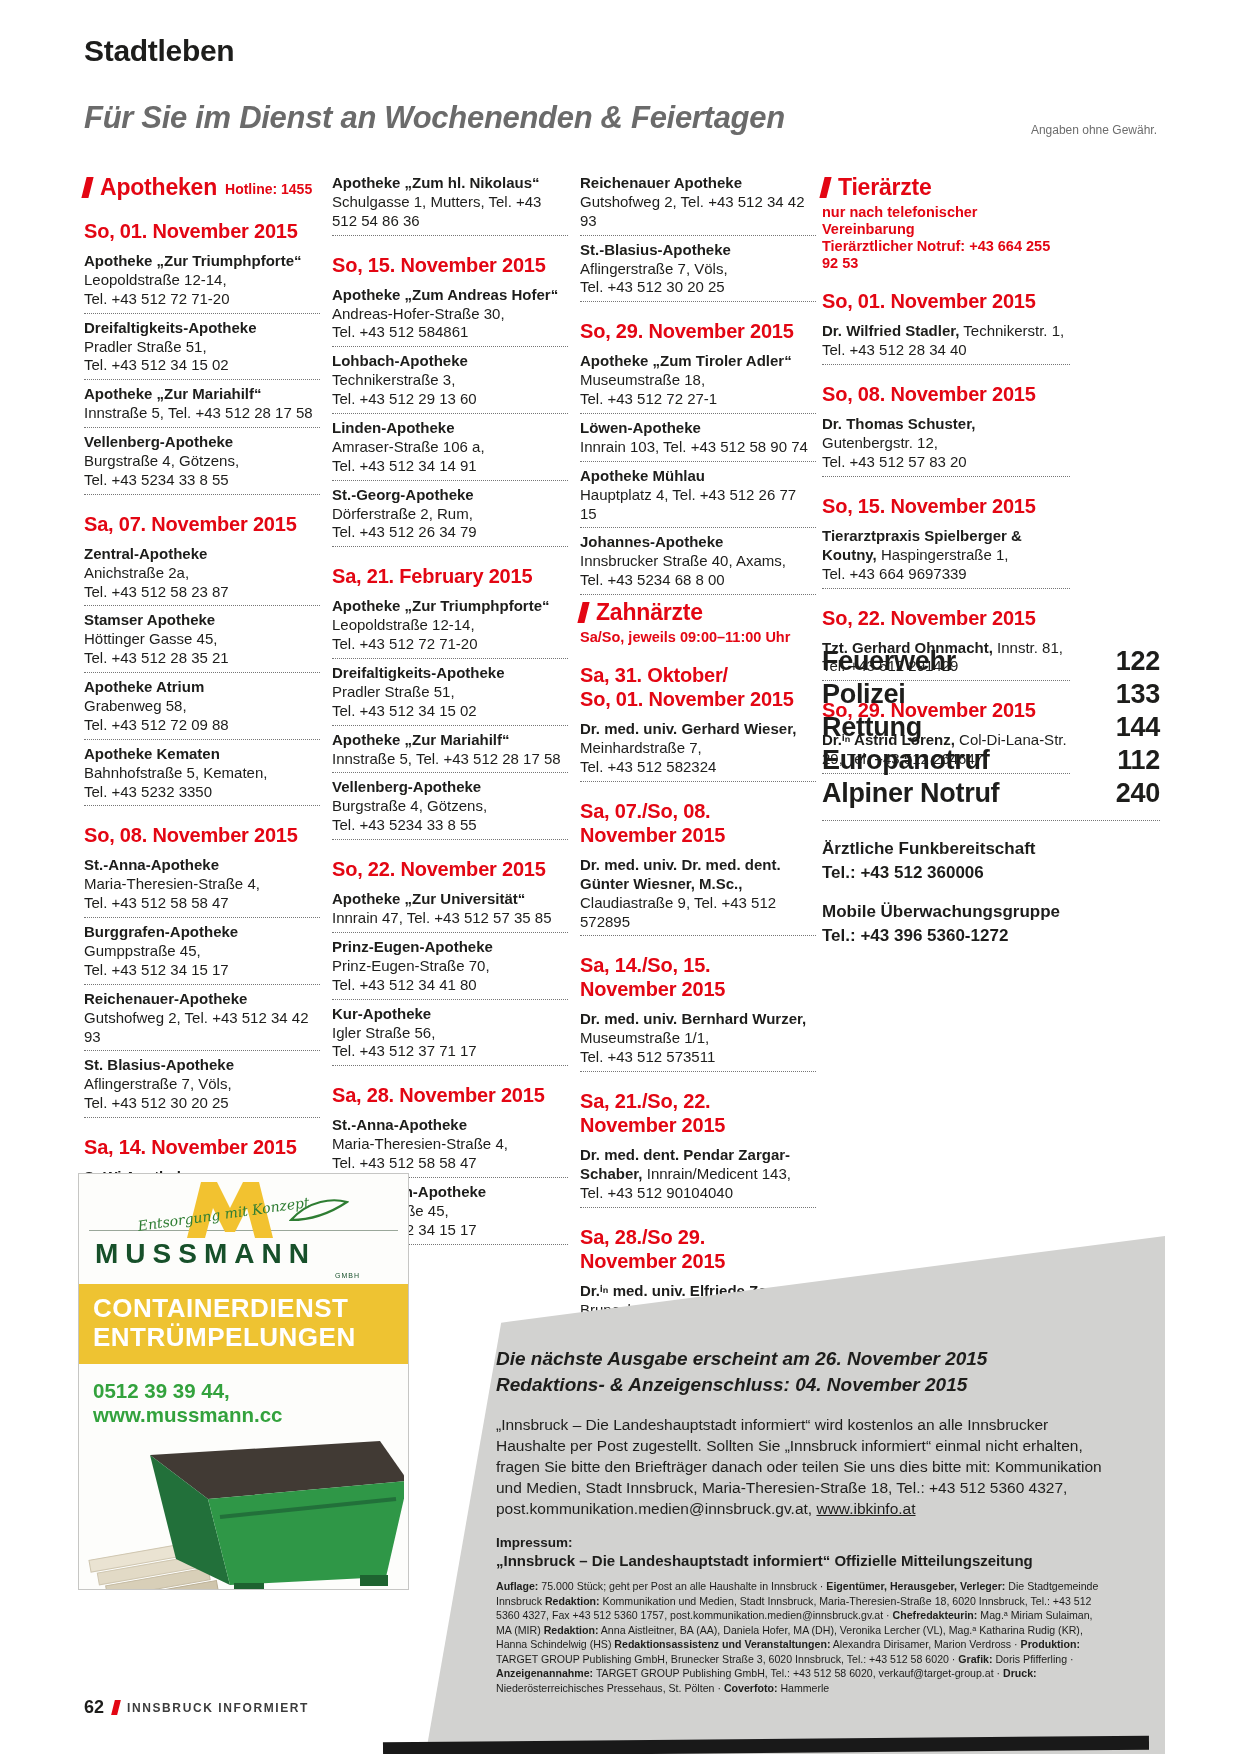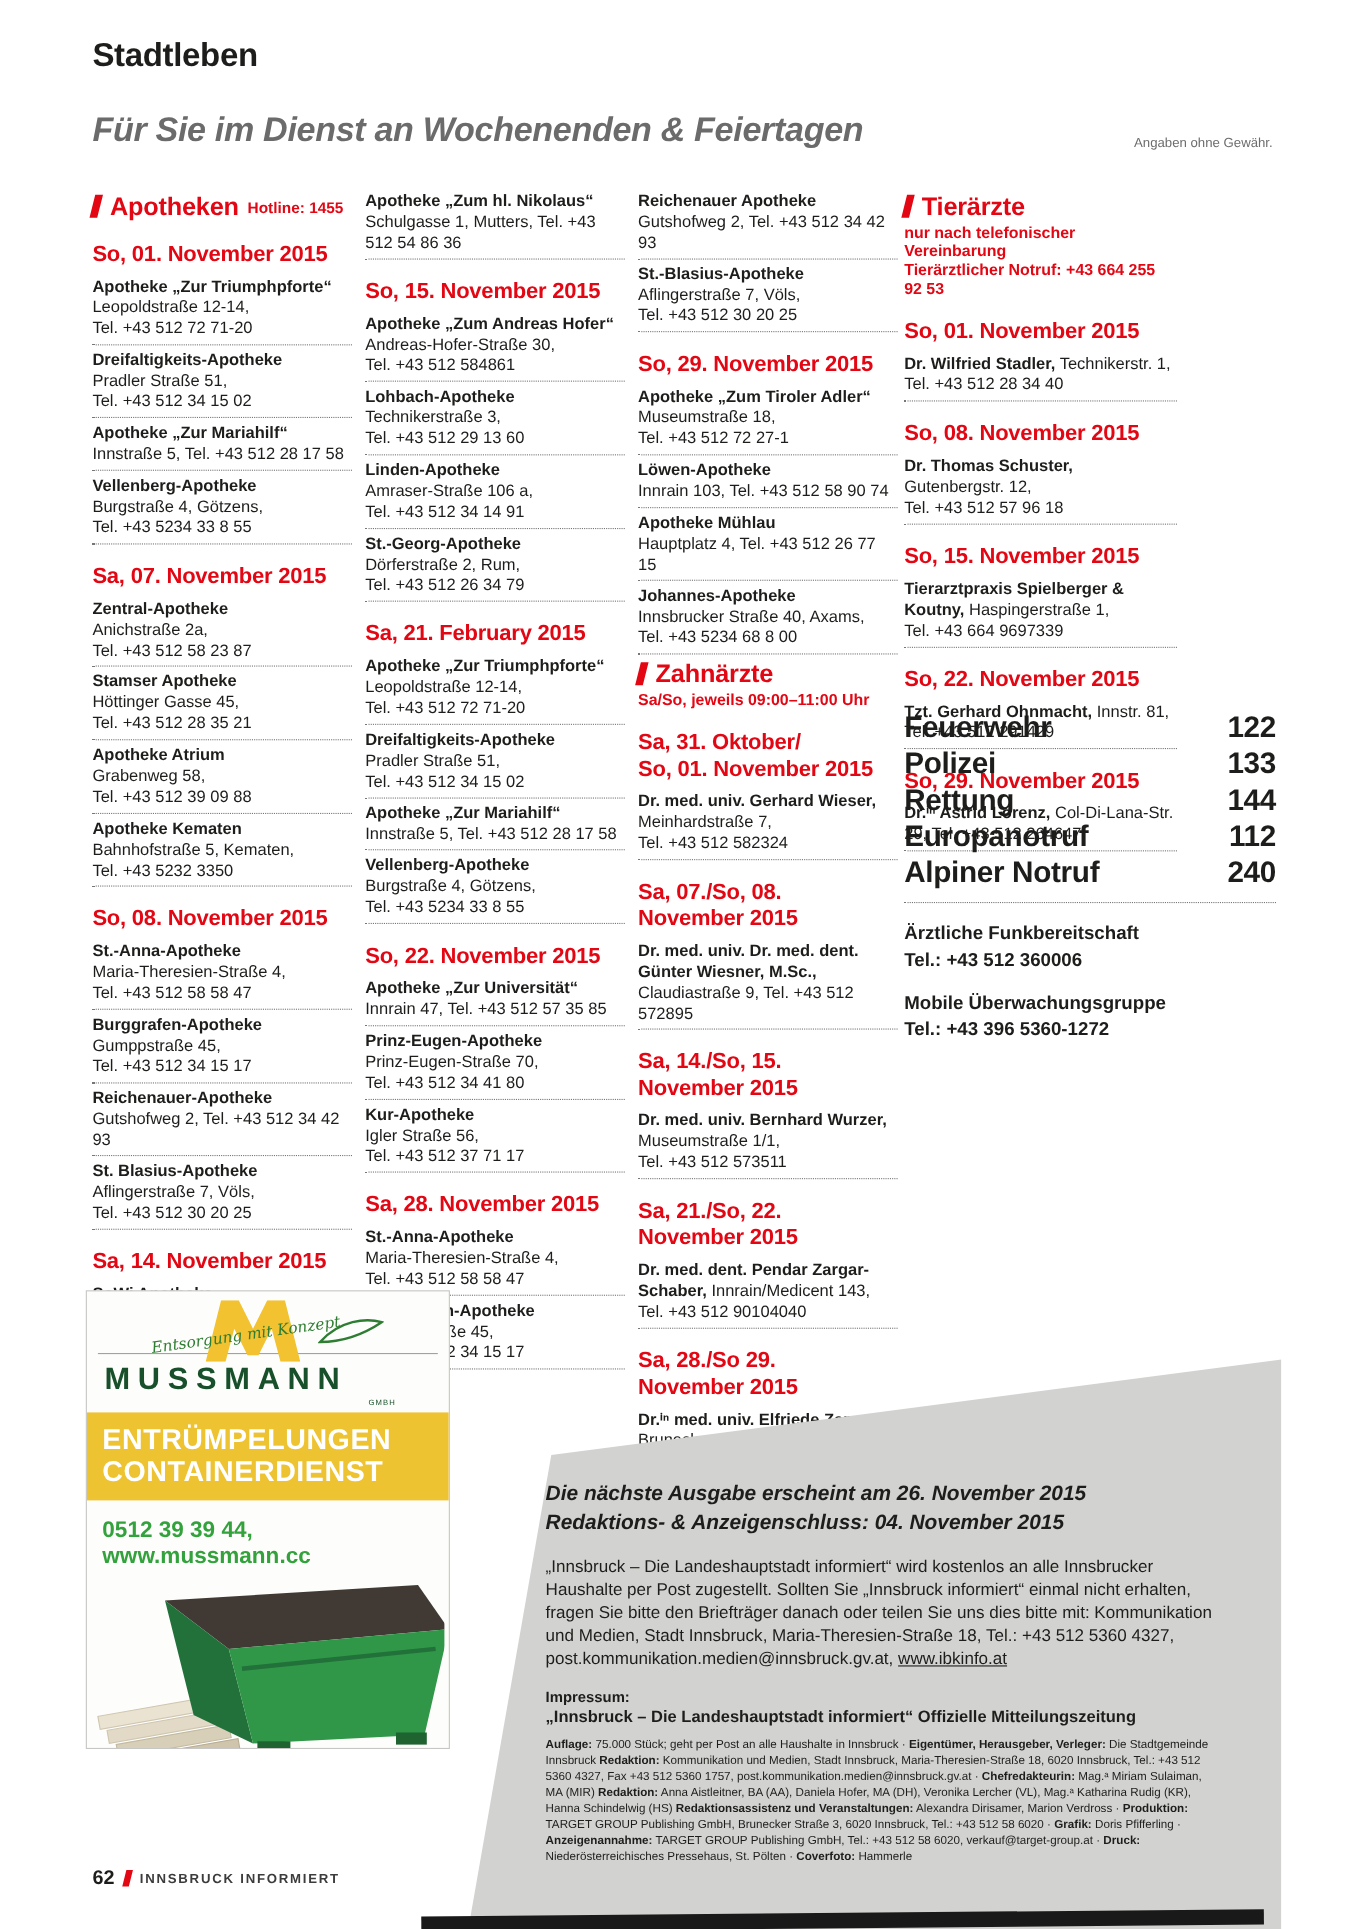--- a/index.html
+++ b/index.html
@@ -192,7 +192,7 @@
 Tel. +43 512 28 34 40</span></div>
       <div class="date">So, 08. November 2015</div>
       <div class="entry"><b class="nm">Dr. Thomas Schuster,</b> <span class="det">Gutenbergstr. 12,
-Tel. +43 512 57 96 18</span></div>
+Tel. +43 512 57 83 20</span></div>
       <div class="date">So, 15. November 2015</div>
       <div class="entry"><b class="nm">Tierarztpraxis Spielberger &amp; Koutny,</b> <span class="det">Haspingerstraße 1,
 Tel. +43 664 9697339</span></div>

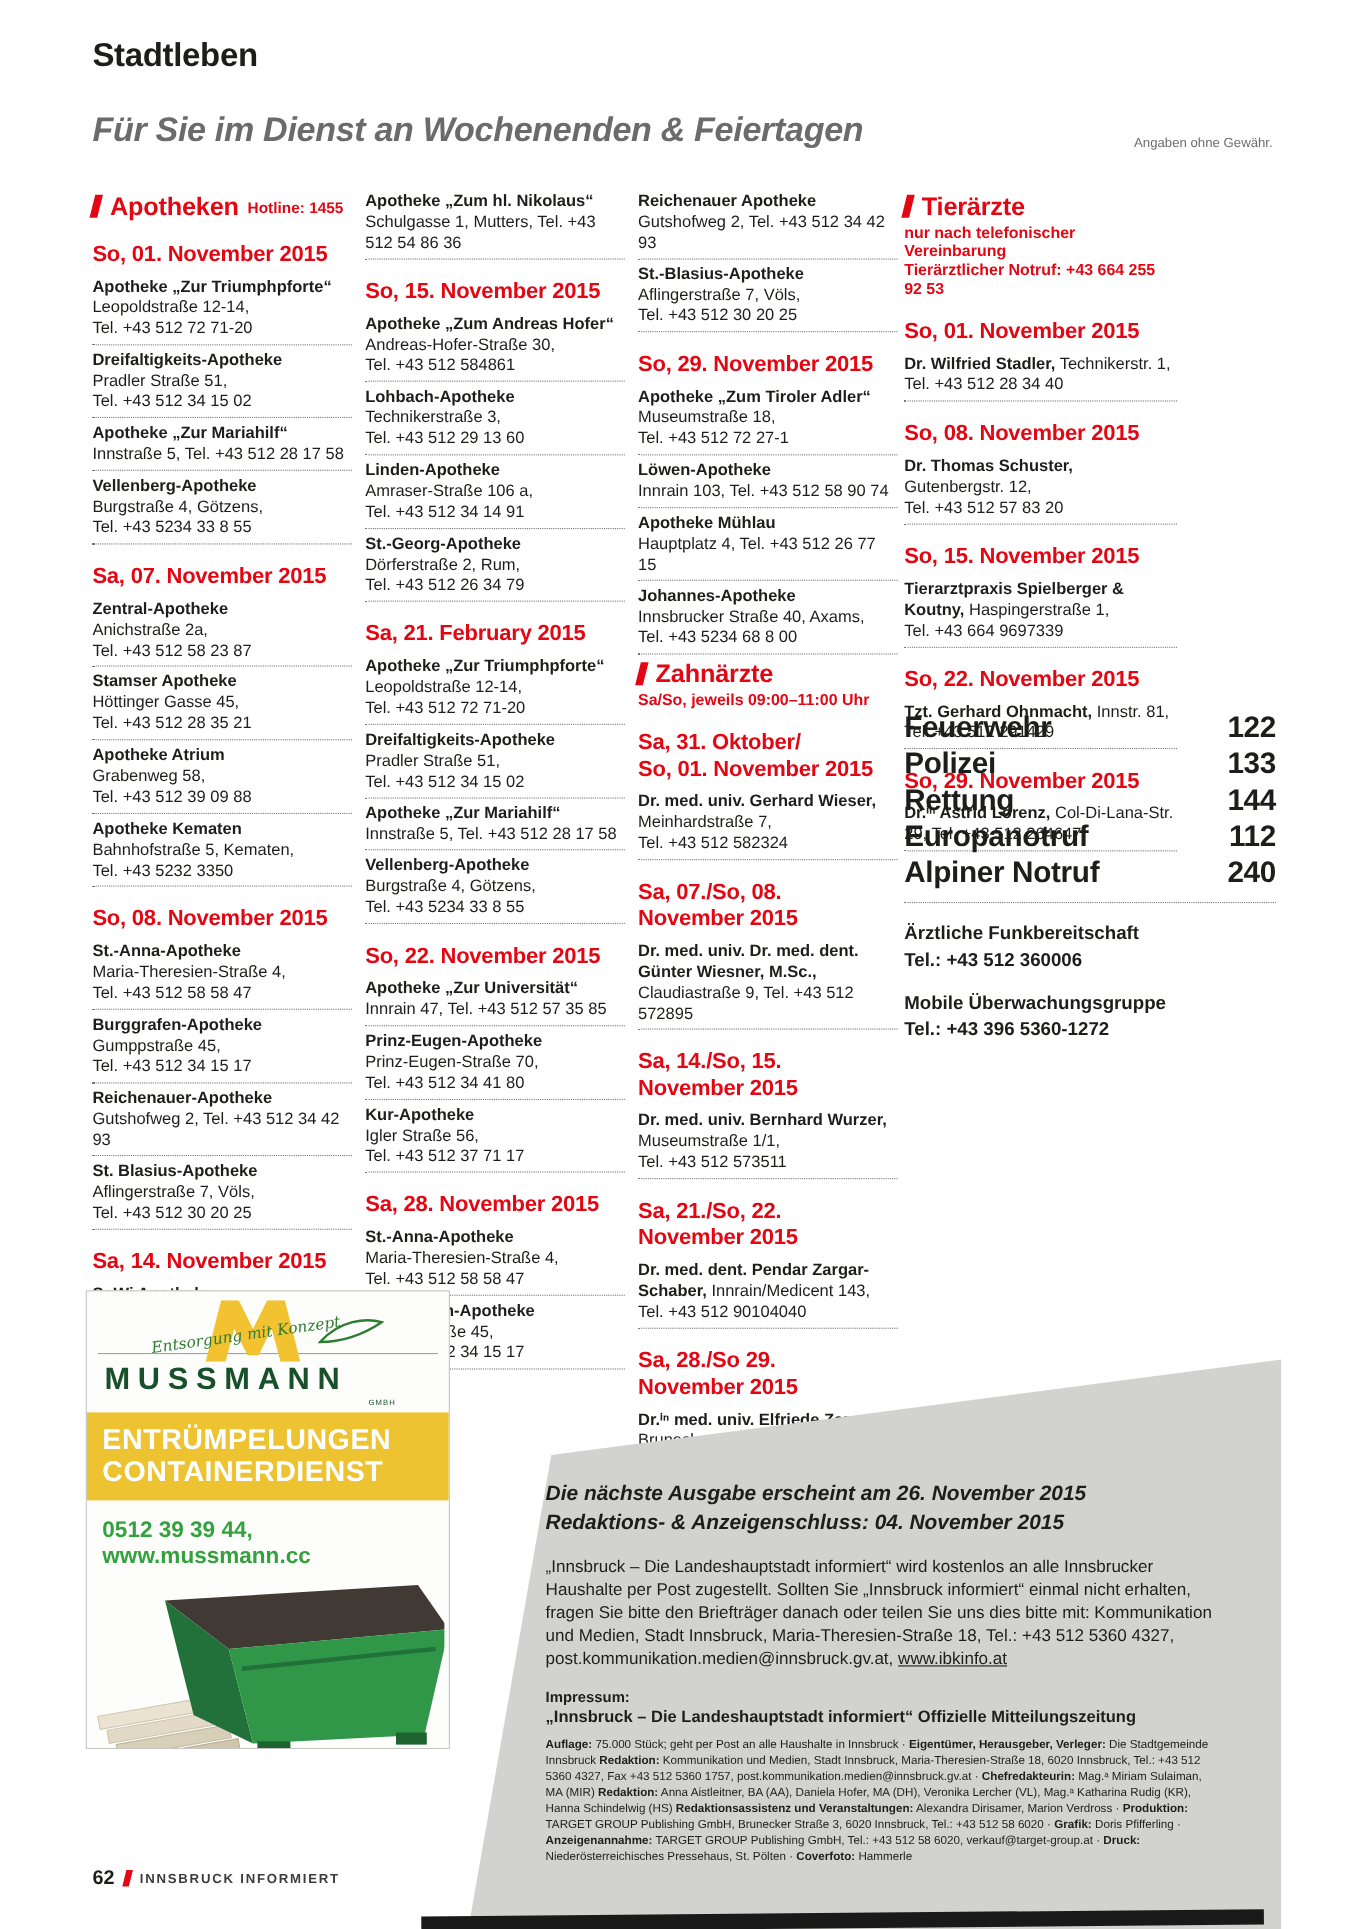--- a/index.html
+++ b/index.html
@@ -91,7 +91,7 @@
       <div class="entry blk"><b class="nm">Stamser Apotheke</b><span class="det">Höttinger Gasse 45,
 Tel. +43 512 28 35 21</span></div>
       <div class="entry blk"><b class="nm">Apotheke Atrium</b><span class="det">Grabenweg 58,
-Tel. +43 512 39 09 88</span></div>
+Tel. +43 512 72 09 88</span></div>
       <div class="entry blk"><b class="nm">Apotheke Kematen</b><span class="det">Bahnhofstraße 5, Kematen,
 Tel. +43 5232 3350</span></div>
       <div class="date">So, 08. November 2015</div>

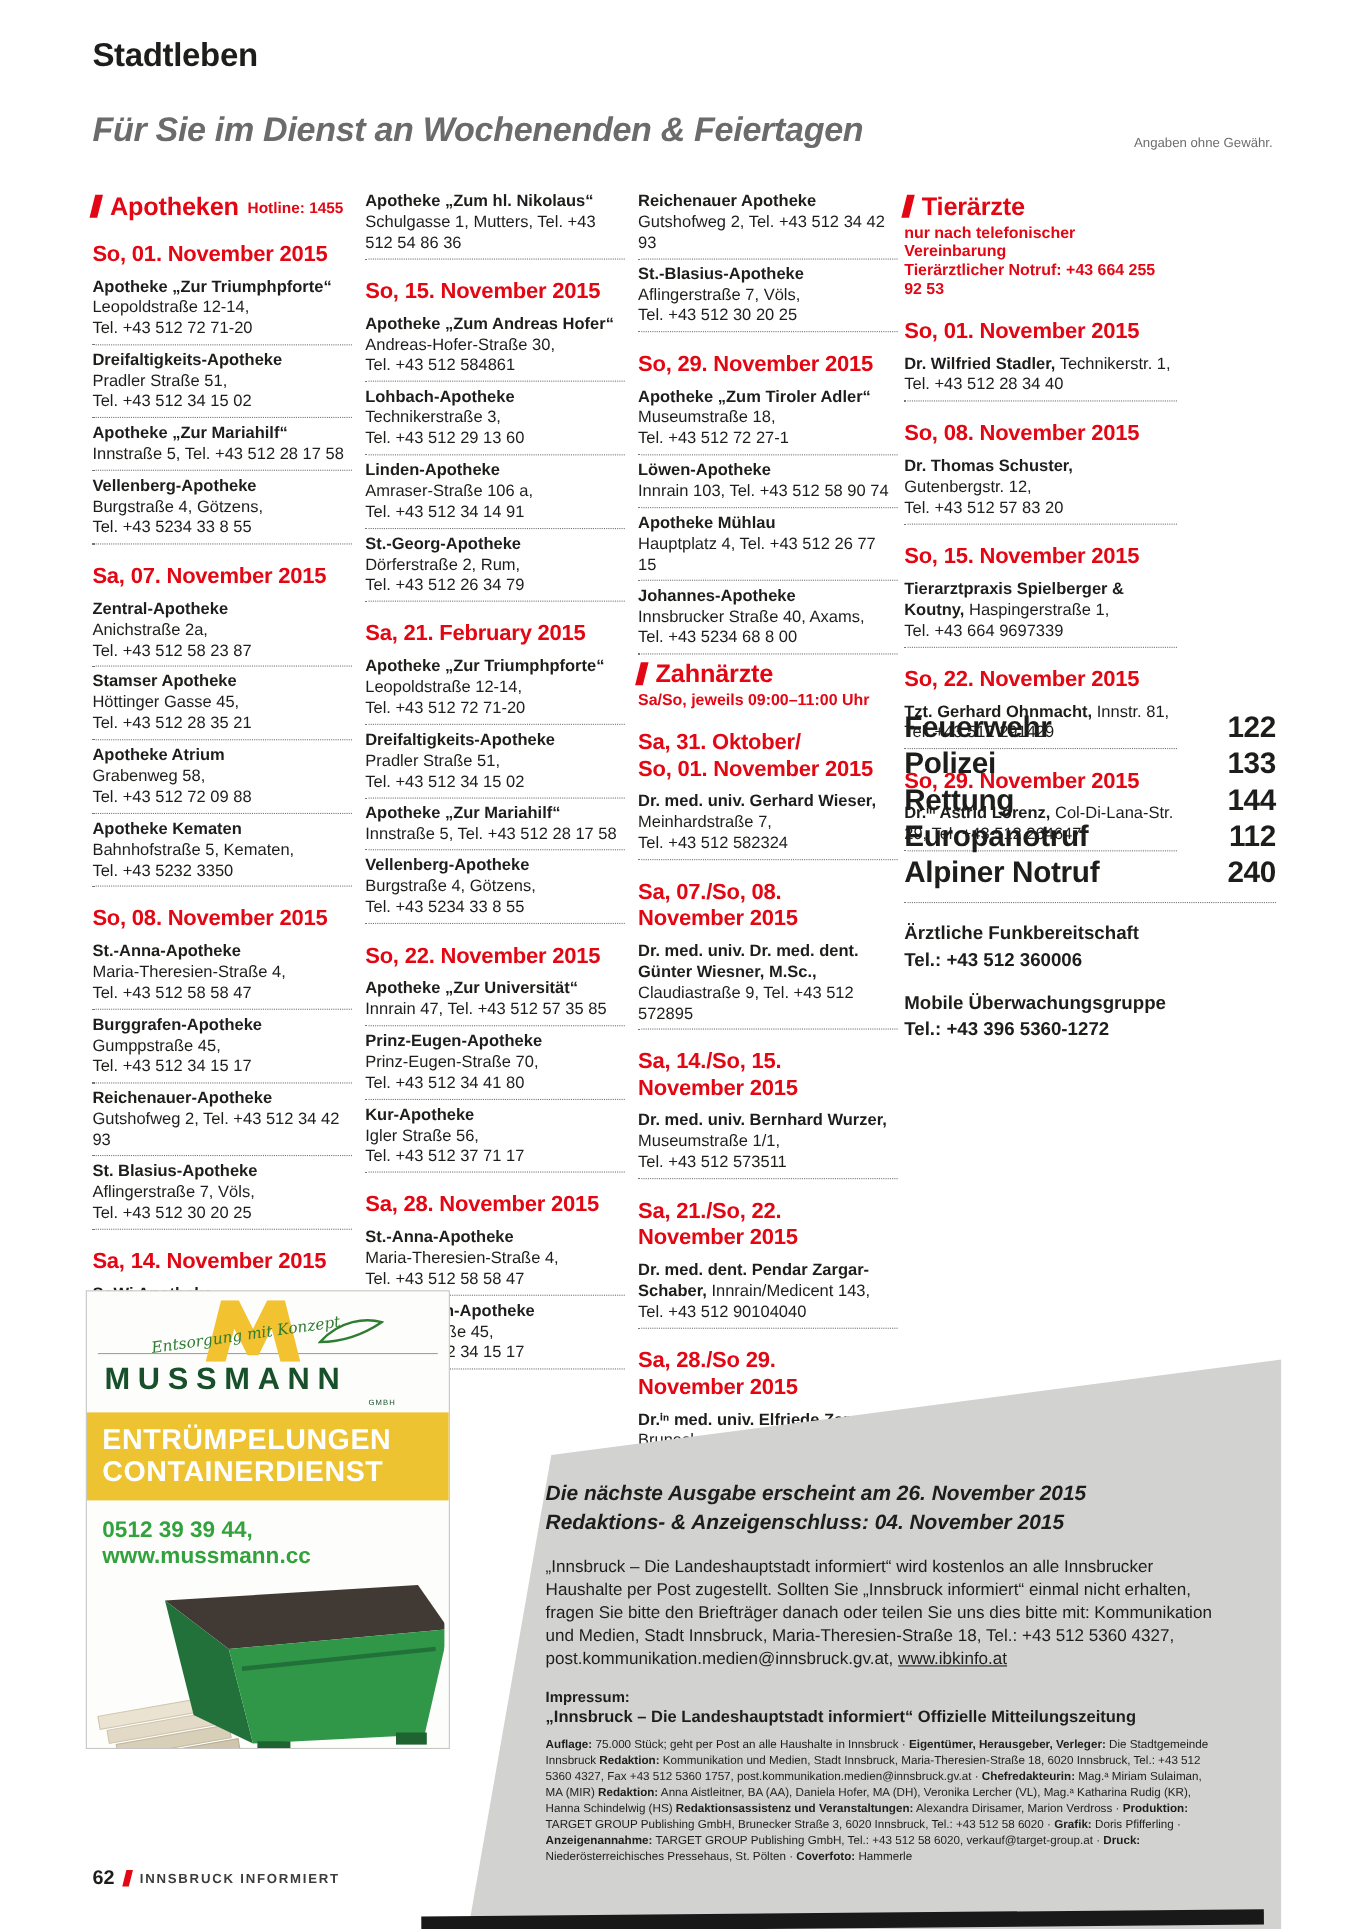--- a/index.html
+++ b/index.html
@@ -253,8 +253,8 @@
       <span class="ad-brand-sub">GMBH</span>
     </div>
     <div class="ad-band">
+      <div>CONTAINERDIENST</div>
       <div>ENTRÜMPELUNGEN</div>
-      <div>CONTAINERDIENST</div>
     </div>
     <div class="ad-phone">0512 39 39 44, www.mussmann.cc</div>
     <svg class="ad-art" width="320" height="178" viewBox="0 0 320 178">

